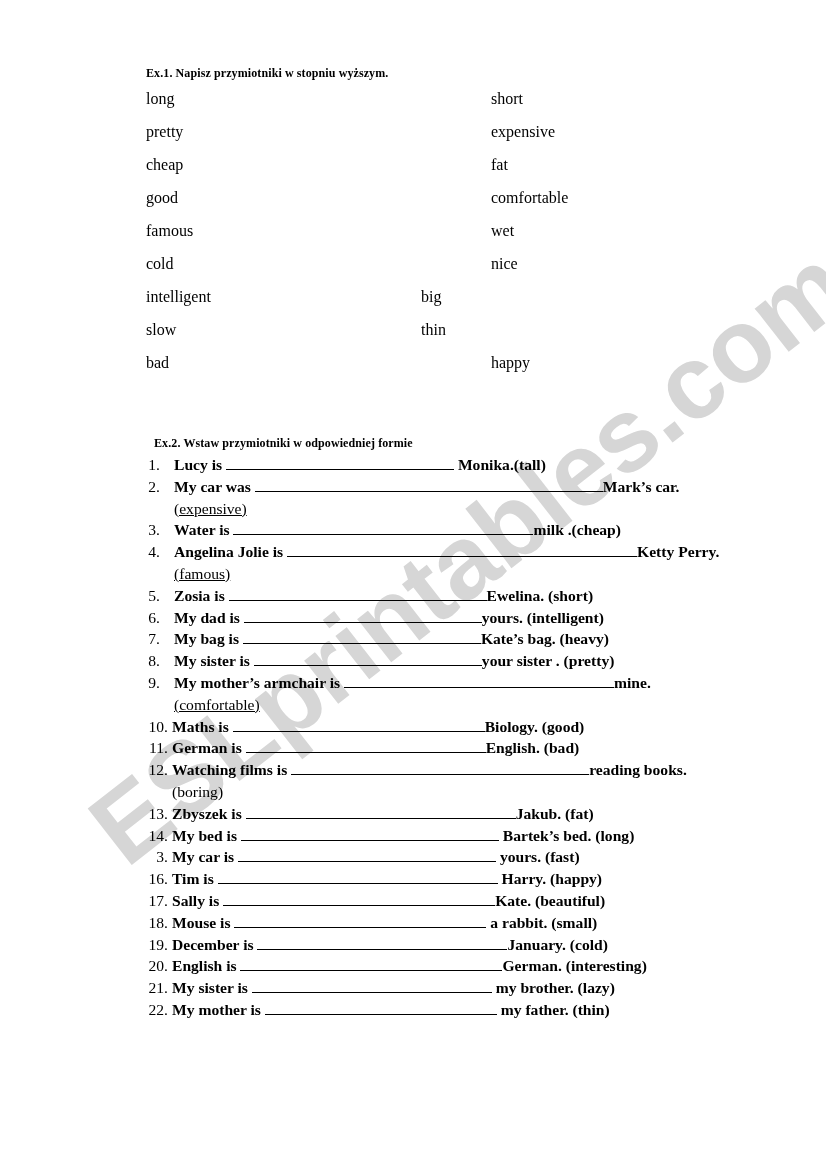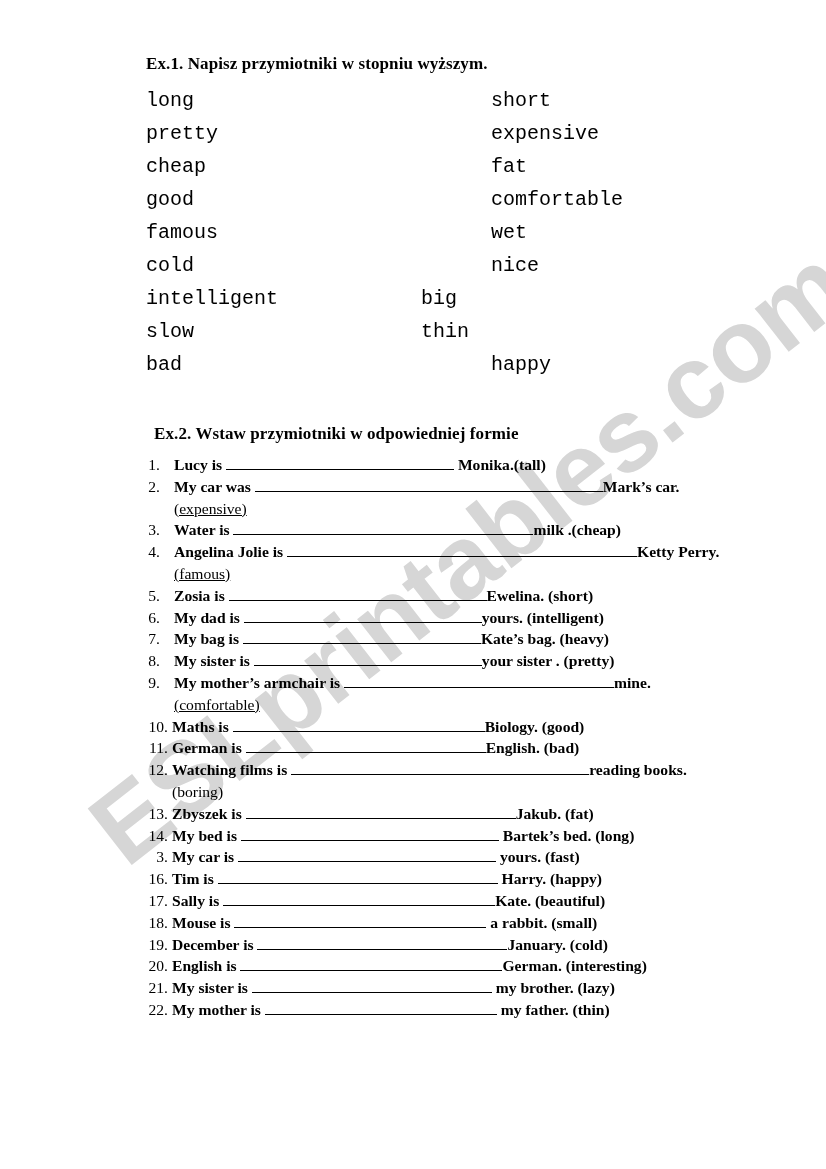--- a/index.html
+++ b/index.html
@@ -58,9 +58,10 @@
   .heading {
     position: absolute;
     font-weight: bold;
-    font-size: 17px;
+    font-size: 12px;
     letter-spacing: 0.1px;
     white-space: nowrap;
+    margin-top: 12px;
   }
   #ex1-heading { left: 146px; top: 54px; }
   #ex2-heading { left: 154px; top: 424px; }

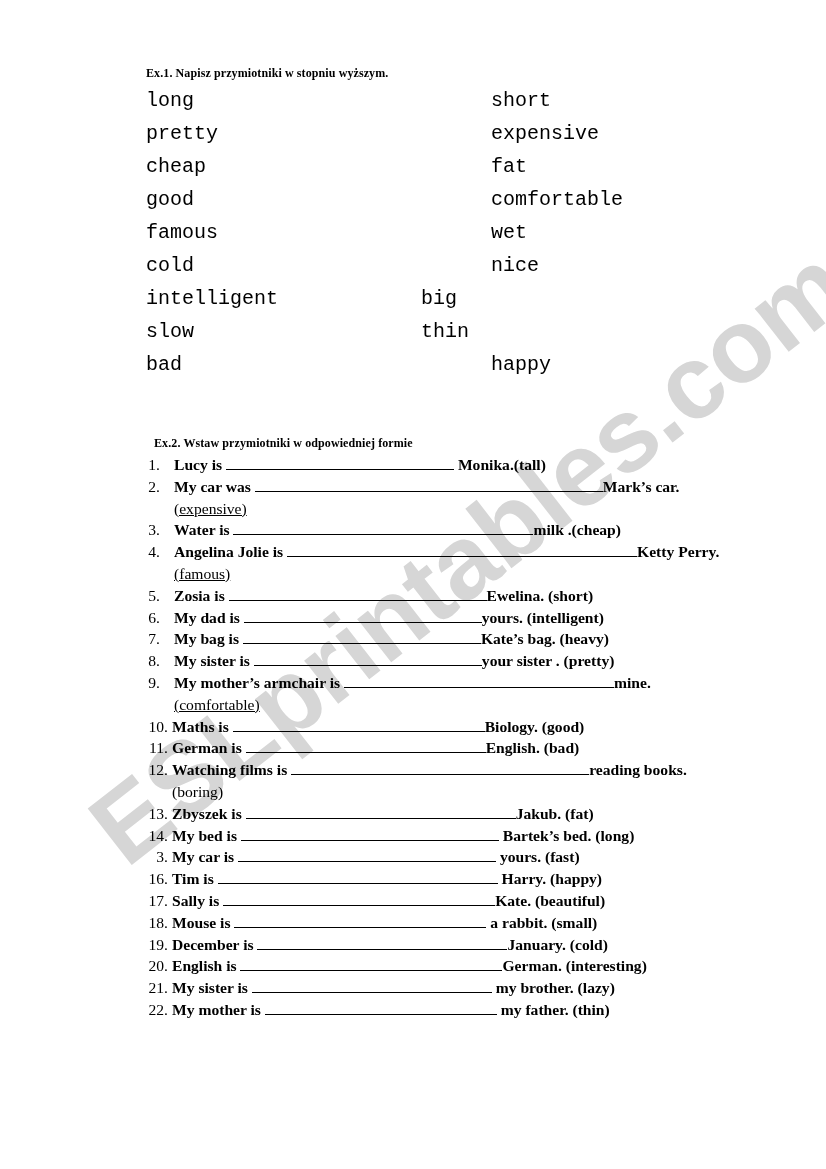--- a/index.html
+++ b/index.html
@@ -79,10 +79,9 @@
     align-items: flex-start;
   }
   .word-cell {
-    font-size: 20px;
+    font-size: 16px;
     line-height: 1.1;
     white-space: nowrap;
-    font-family: Liberation Mono, monospace;
   }
   .word-left  { width: 345px; }
   .word-right { width: 275px; }

